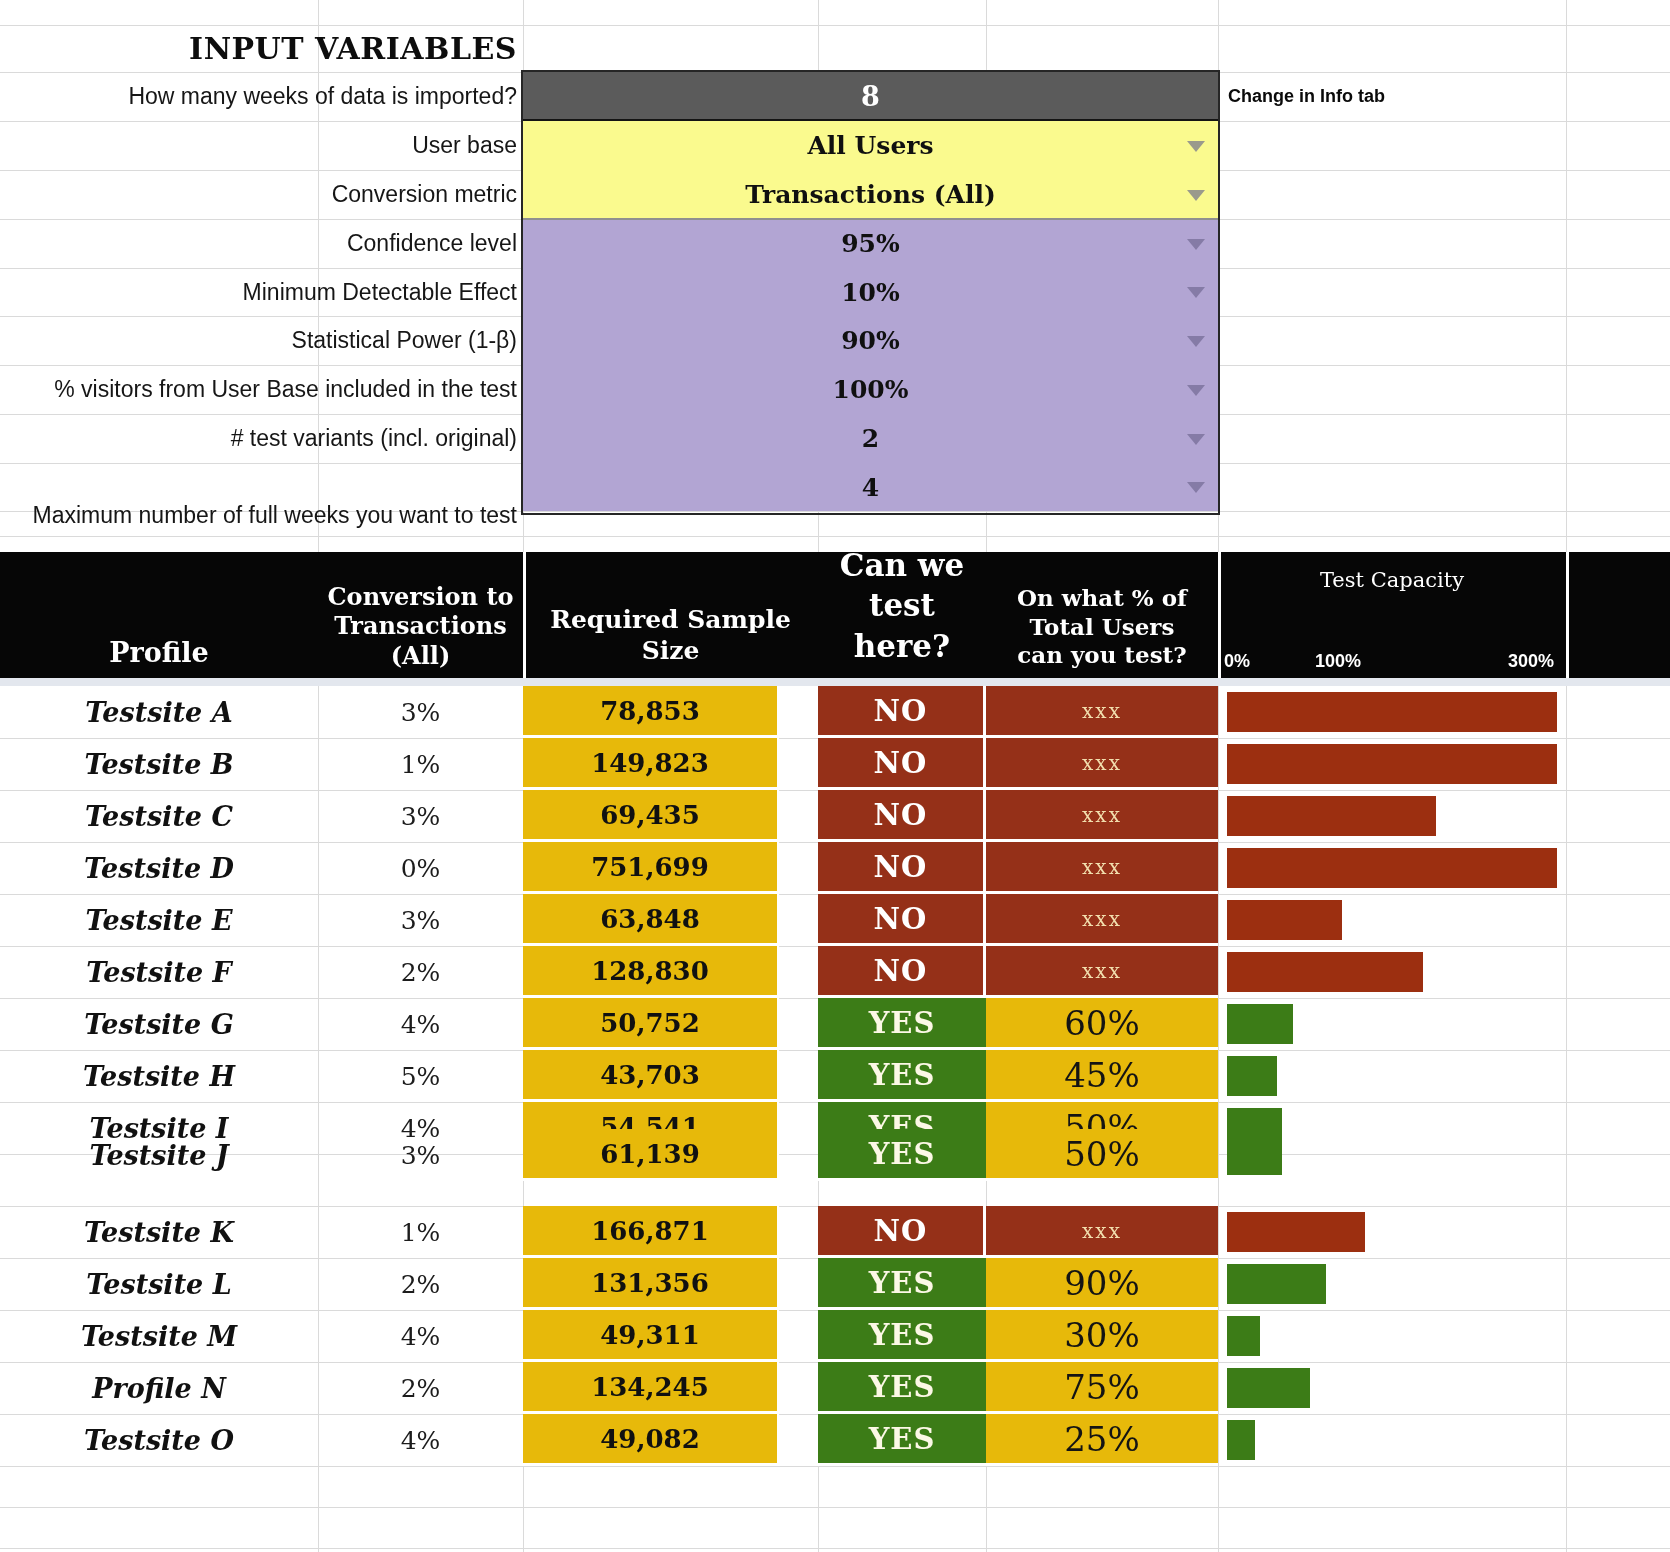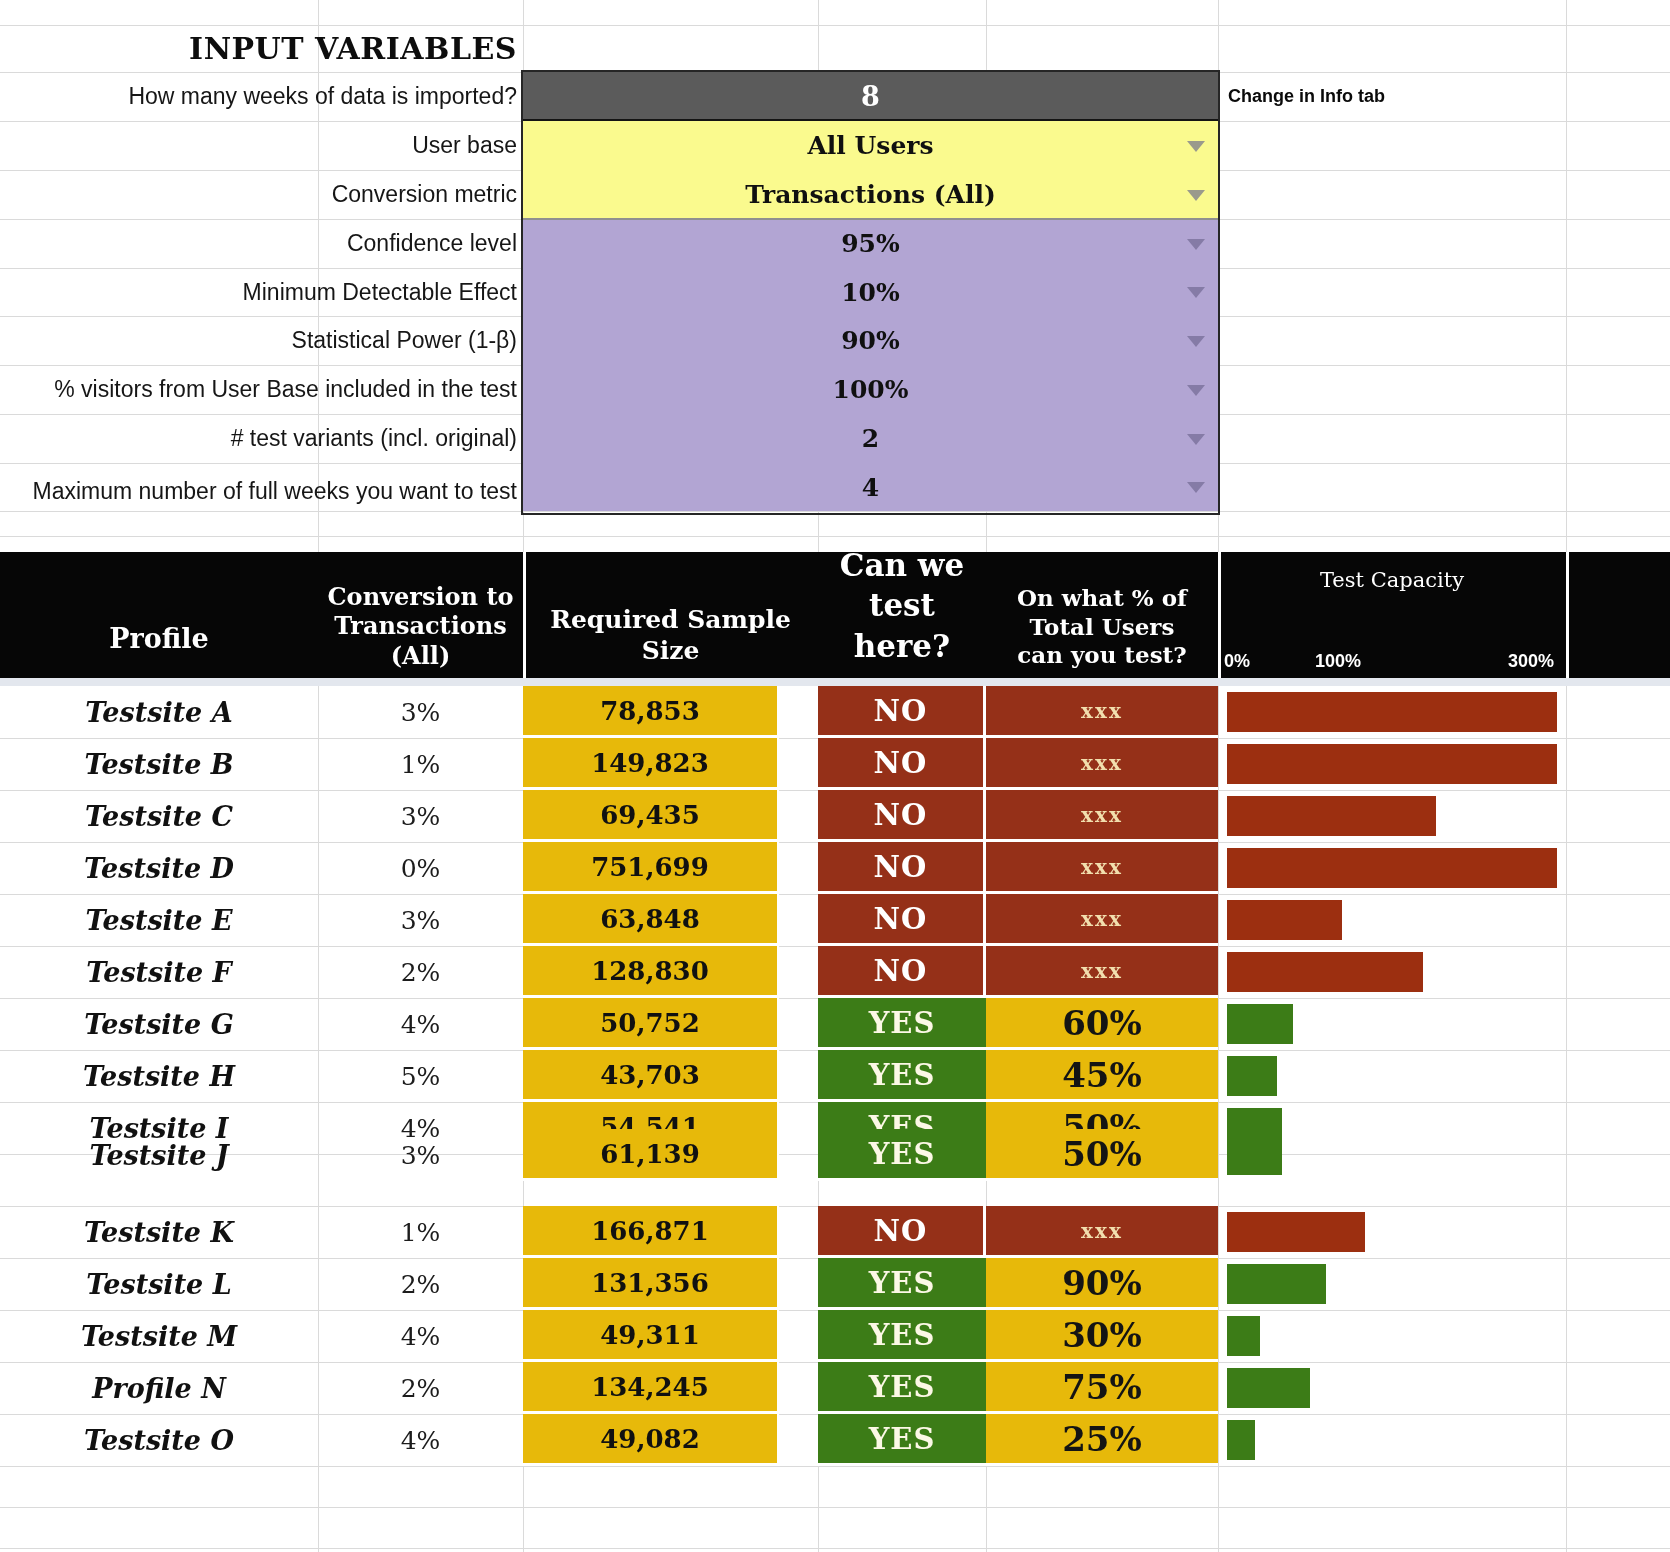--- a/index.html
+++ b/index.html
@@ -149,7 +149,7 @@
         <span>2</span>
         <span class="dd"></span>
       </div>
-      <div class="in-label" style="top: 467px; height: 48px;">Maximum number of full weeks you want to test</div>
+      <div class="in-label" style="top: 491px; height: 48px;">Maximum number of full weeks you want to test</div>
       <div class="in-val purple" style="top: 463px; height: 48px;">
         <span>4</span>
         <span class="dd"></span>

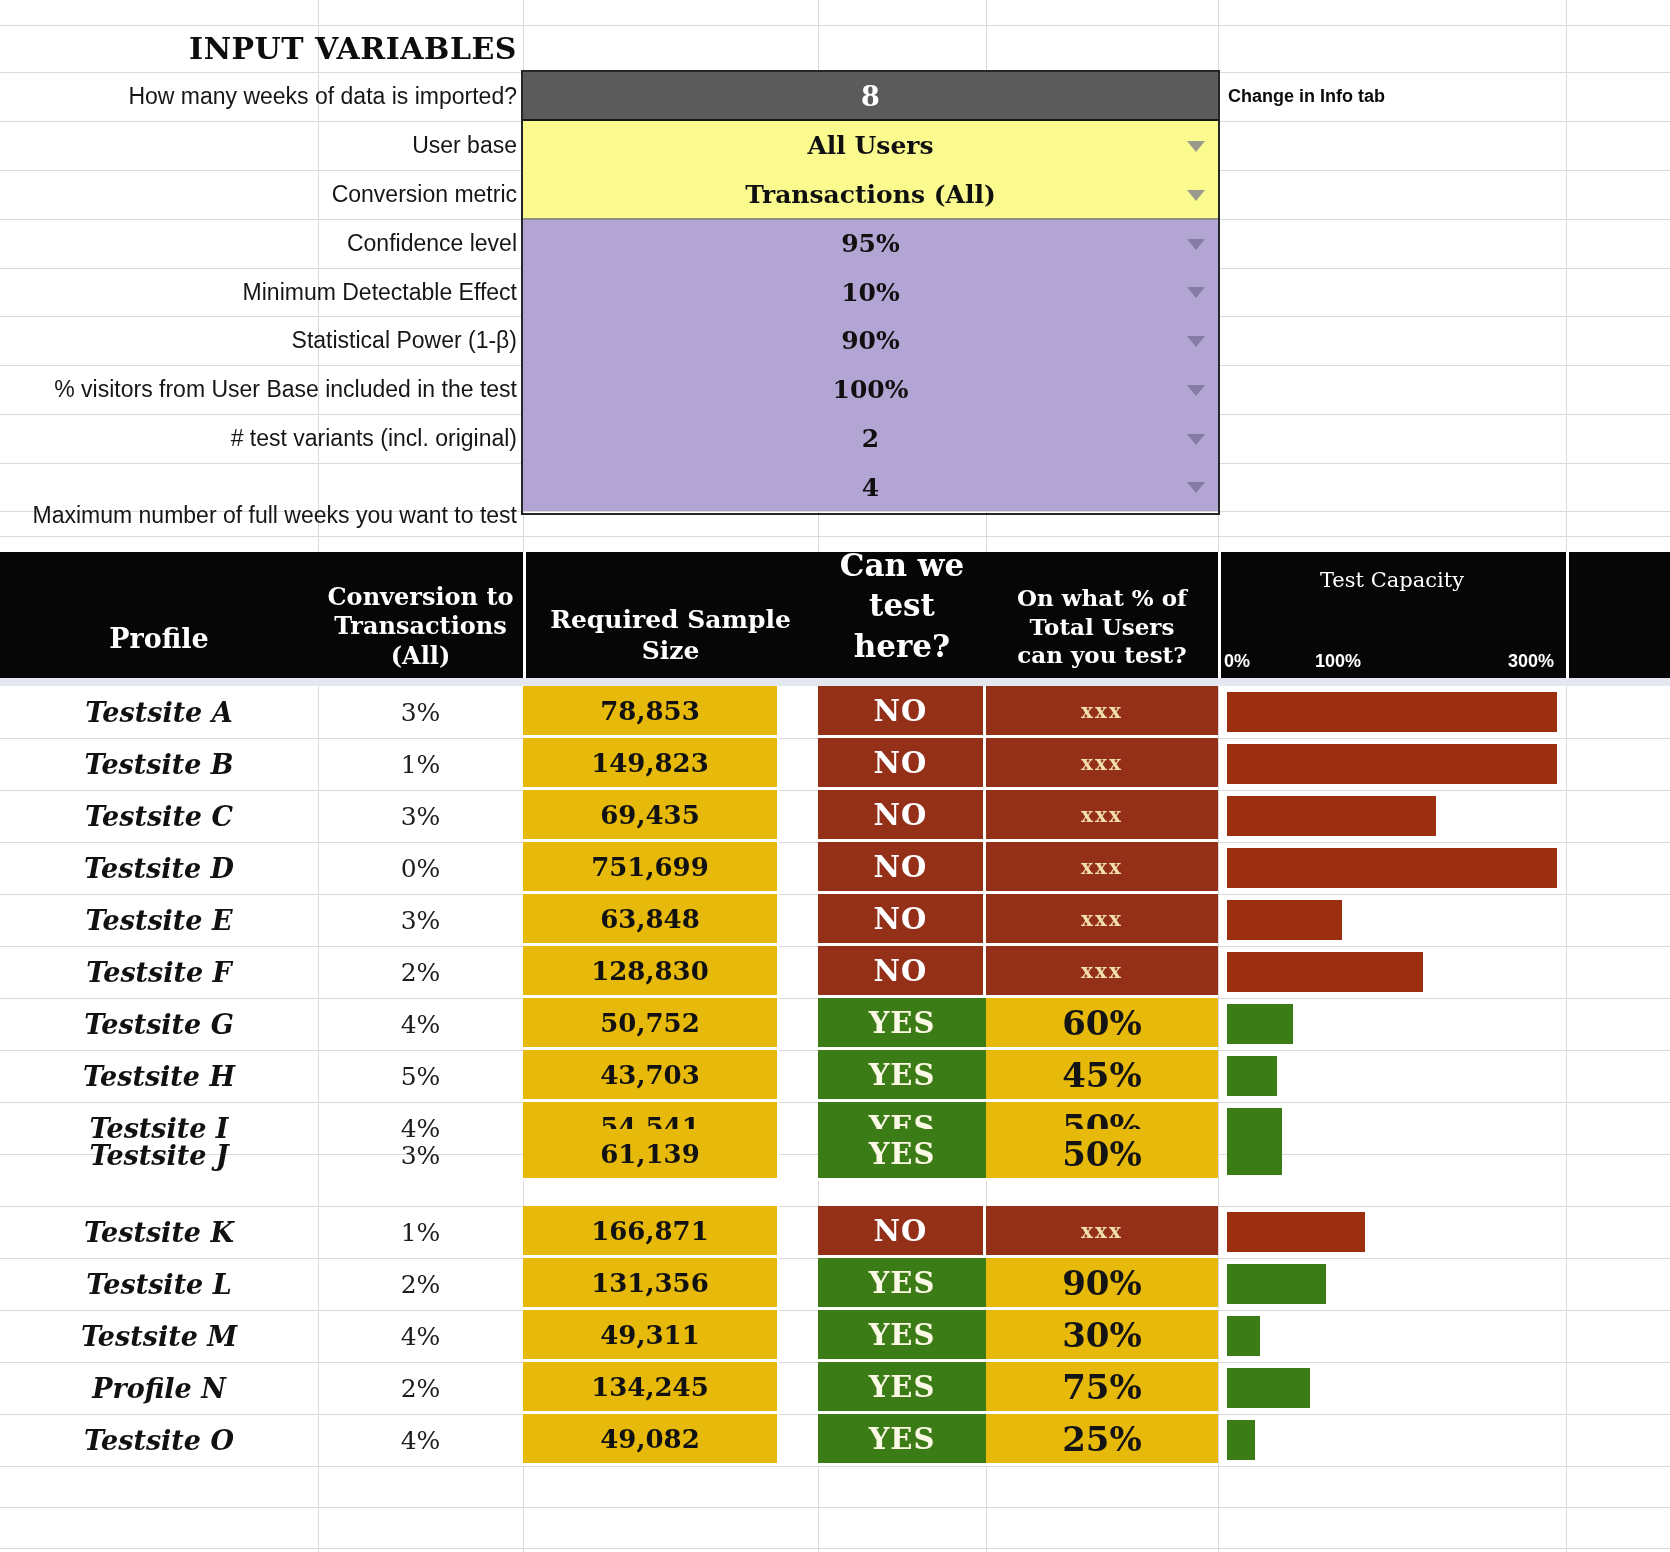--- a/index.html
+++ b/index.html
@@ -34,7 +34,7 @@
   .hsep{position:absolute;top:0;bottom:0;width:3px;background:#ffffff;}
   .th{position:absolute;top:0;bottom:0;display:flex;align-items:flex-end;justify-content:center;
       color:#ffffff;text-align:center;white-space:pre-line;font-family:"DejaVu Serif",serif;font-weight:700;}
-  .th-profile{left:0;width:318px;padding-bottom:24px;font-size:27px;}
+  .th-profile{left:0;width:318px;padding-bottom:10px;font-size:27px;}
   .th-conv{left:318px;width:205px;padding-bottom:8px;font-size:24px;line-height:1.22;}
   .th-samp{left:523px;width:295px;padding-bottom:12px;font-size:25px;line-height:1.25;}
   .th-test{left:818px;width:168px;padding-bottom:12px;font-size:31px;line-height:1.3;margin-top:16px;}

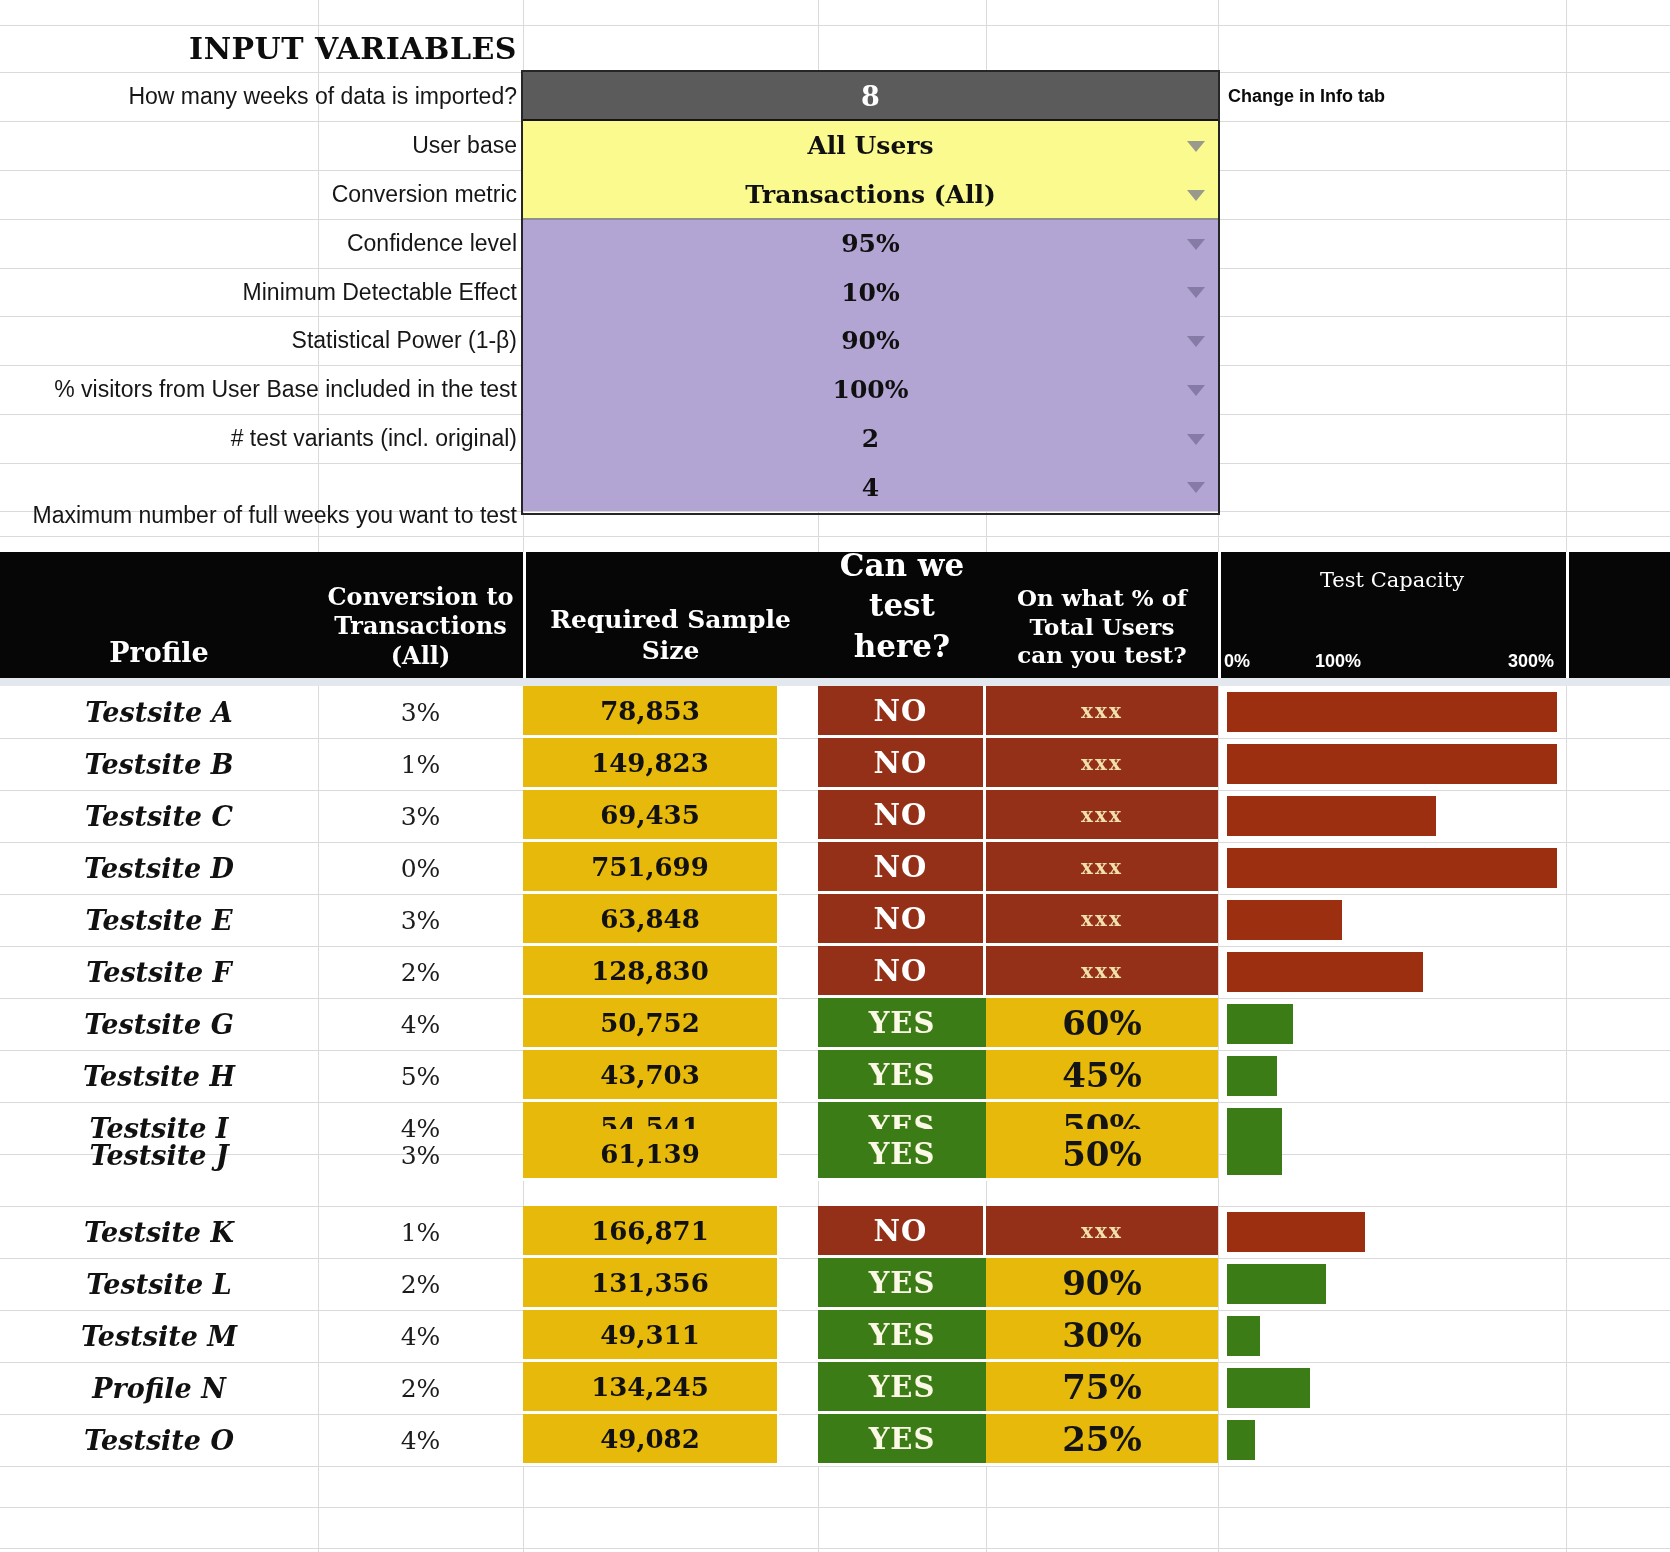--- a/index.html
+++ b/index.html
@@ -58,7 +58,7 @@
   .c-test{left:818px;width:168px;border-bottom:3px solid #fff;font-weight:700;font-size:29px;letter-spacing:1px;}
   .c-test.no{background:#953018;color:#ffffff;border-right:3px solid #fff;}
   .c-test.yes{background:#3C7C17;color:#FCF8E6;}
-  .c-pct{left:986px;width:232px;border-bottom:3px solid #fff;font-weight:700;}
+  .c-pct{left:986px;width:232px;border-bottom:3px solid #fff;font-weight:400;}
   .c-pct.no{background:#953018;color:#F2DFAE;font-size:20px;letter-spacing:2px;}
   .c-pct.yes{background:#E7B90A;color:#141414;font-size:34px;}
   .c-cap{left:1218px;width:348px;justify-content:flex-start;}

